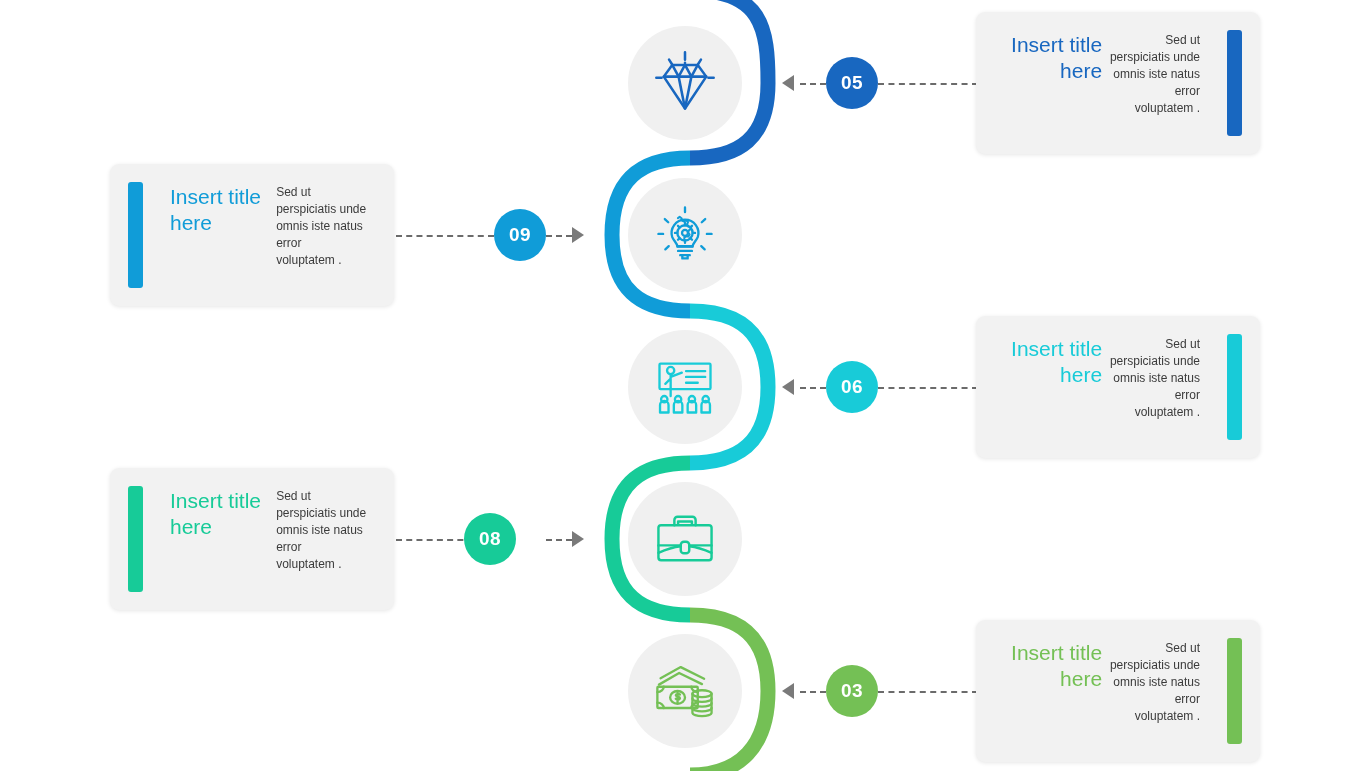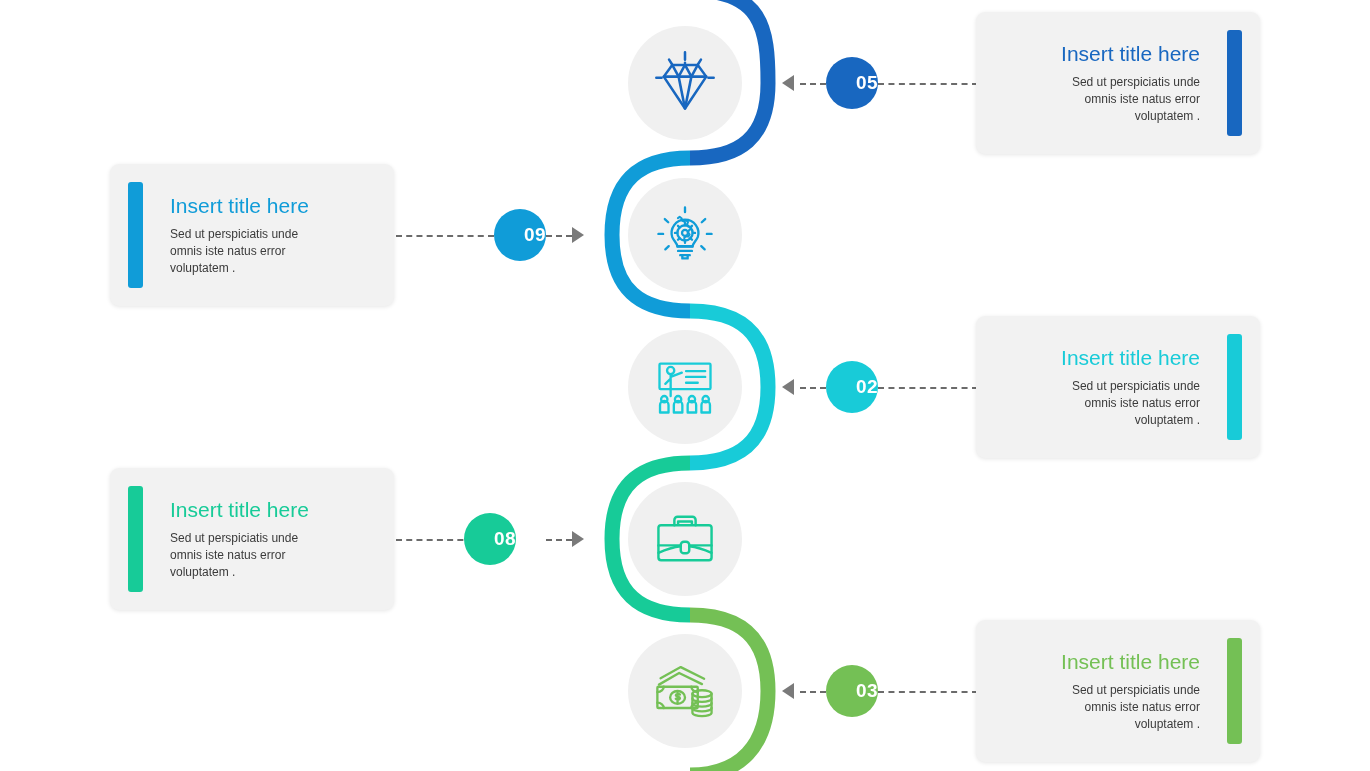--- a/index.html
+++ b/index.html
@@ -93,7 +93,6 @@
     box-sizing: border-box;
     padding: 20px 22px;
     display: flex;
-    flex-direction: column;
     justify-content: center;
   }
   .card .accent {

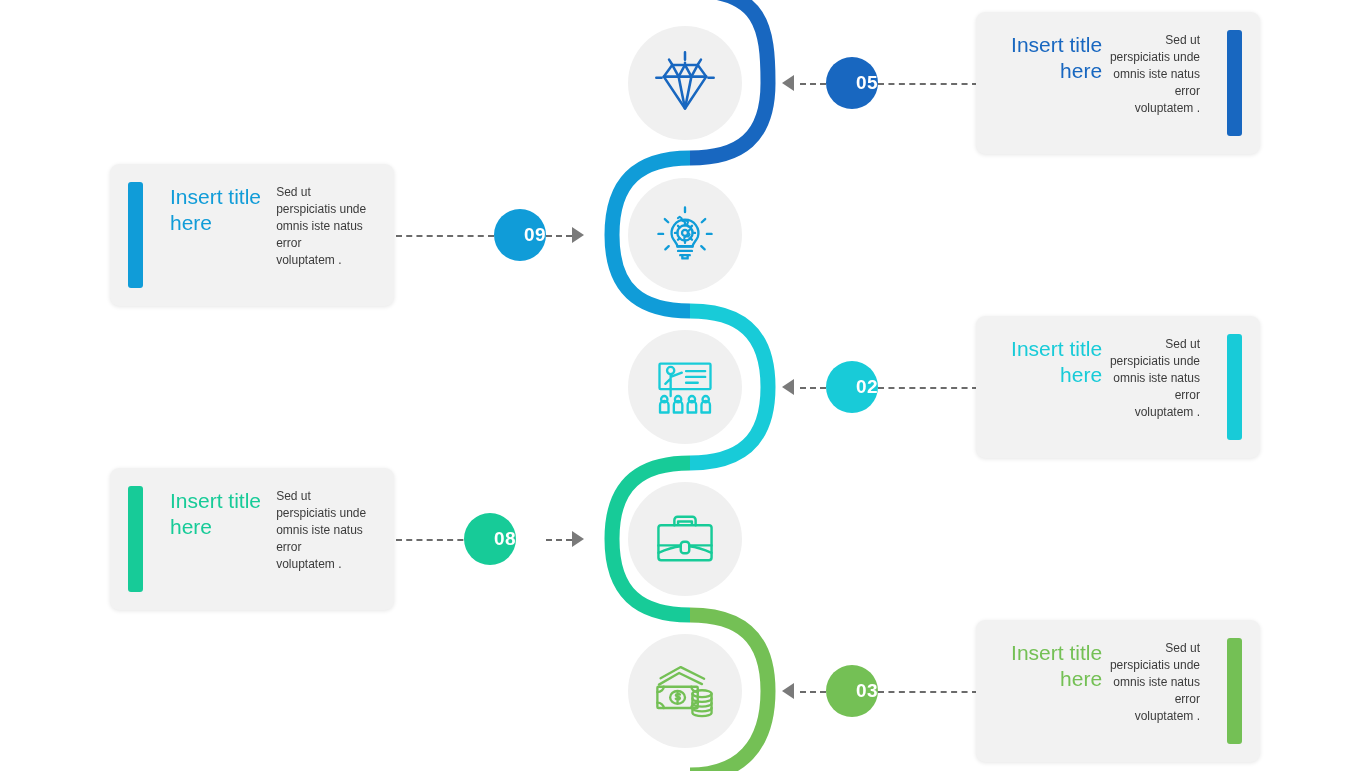--- a/index.html
+++ b/index.html
@@ -54,7 +54,7 @@
     border-radius: 50%;
     display: flex;
     align-items: center;
-    justify-content: flex-end;
+    justify-content: center;
     color: #ffffff;
     font-size: 19px;
     font-weight: bold;

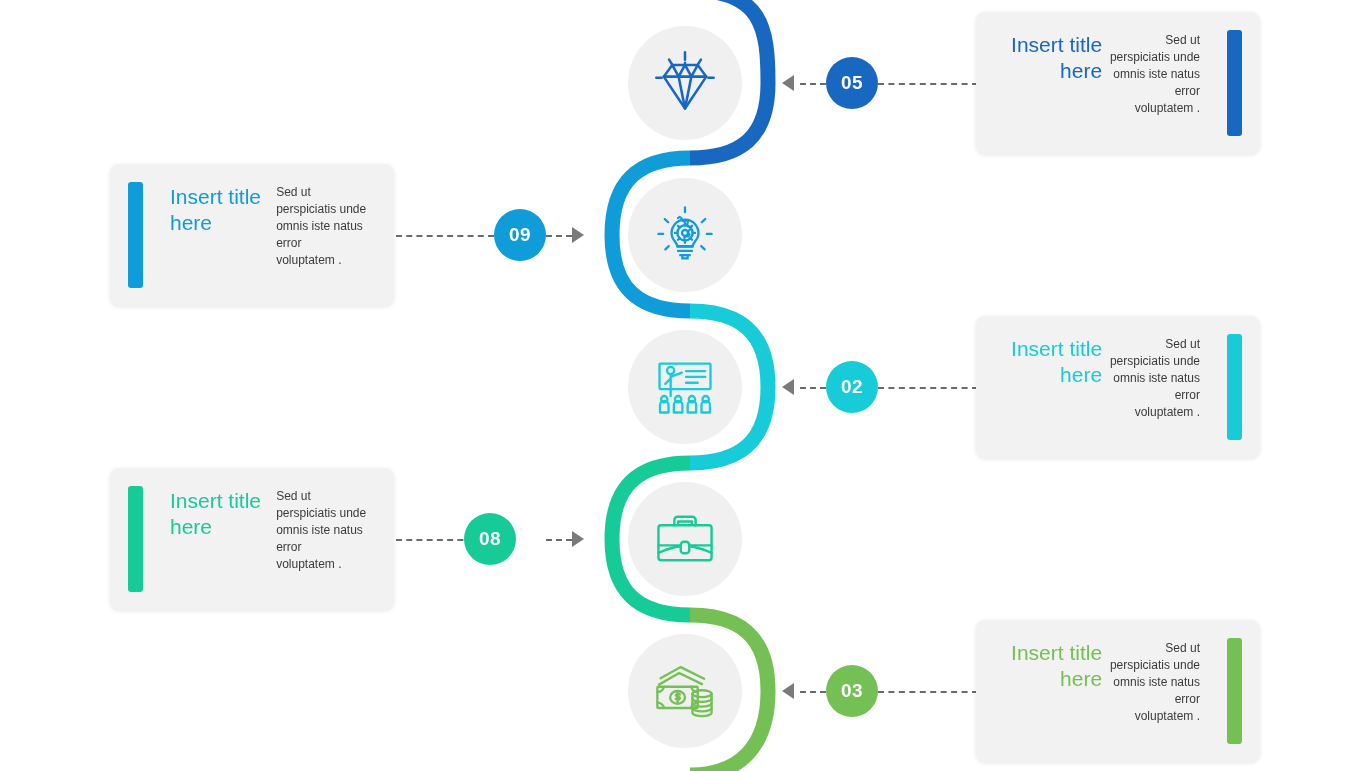--- a/index.html
+++ b/index.html
@@ -232,7 +232,7 @@
   <div class="connector" style="left:800px; top:387px; width:26px;"></div>
   <div class="arrowhead left" style="left:782px; top:379px;"></div>
   <div class="badge" style="left:826px; top:361px; background:#18CBD8;">
-    <span>02</span>
+    <span>06</span>
   </div>
 
   <div class="connector" style="left:396px; top:539px; width:98px;"></div>

